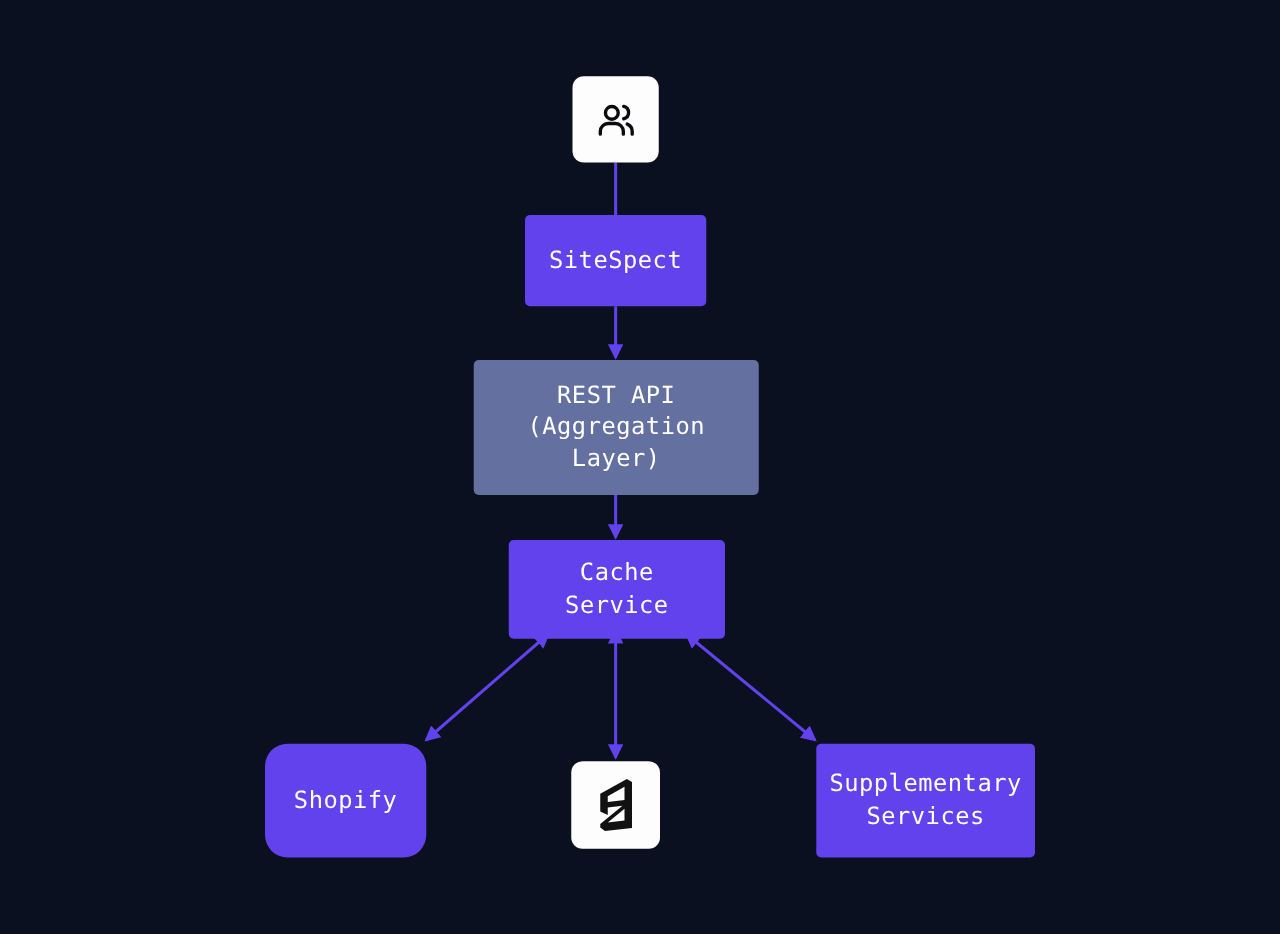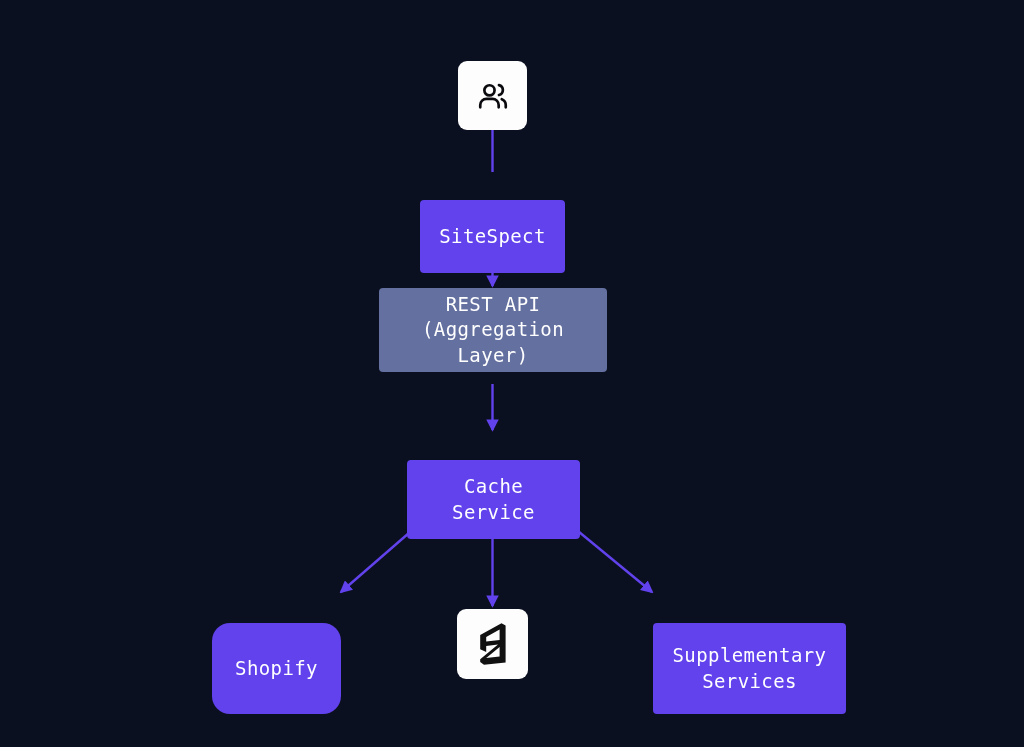--- a/index.html
+++ b/index.html
@@ -31,7 +31,7 @@
     white-space: pre-line;
     user-select: none;
   }
-  .node.purple { background: #6142ec; margin-top: 28px; }
+  .node.purple { background: #6142ec; }
   .node.slate  { background: #64709f; }
   .node.icon-node {
     background: #fdfdfd;

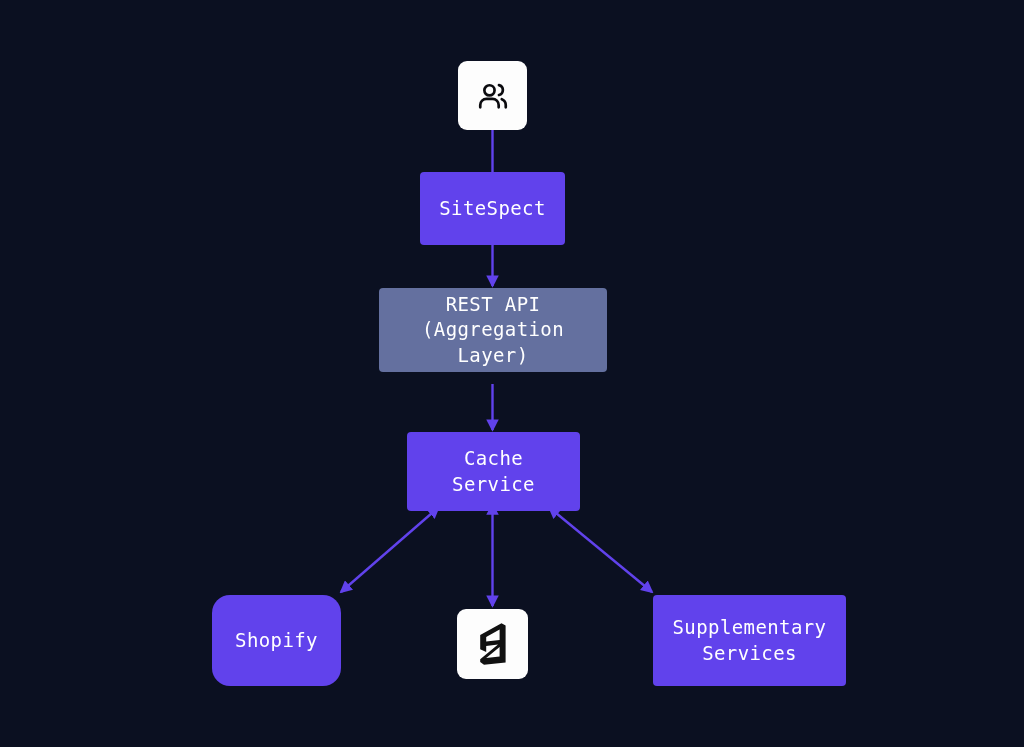--- a/index.html
+++ b/index.html
@@ -91,7 +91,7 @@
     <span>SiteSpect</span>
   </div>
 
-  <div class="node slate" id="node-rest-api" style="left: 379px; top: 288px; width: 228px; height: 84px;">
+  <div class="node slate" id="node-rest-api" style="left: 379px; top: 288px; width: 228px; height: 108px;">
     <span>REST API
 (Aggregation
 Layer)</span>

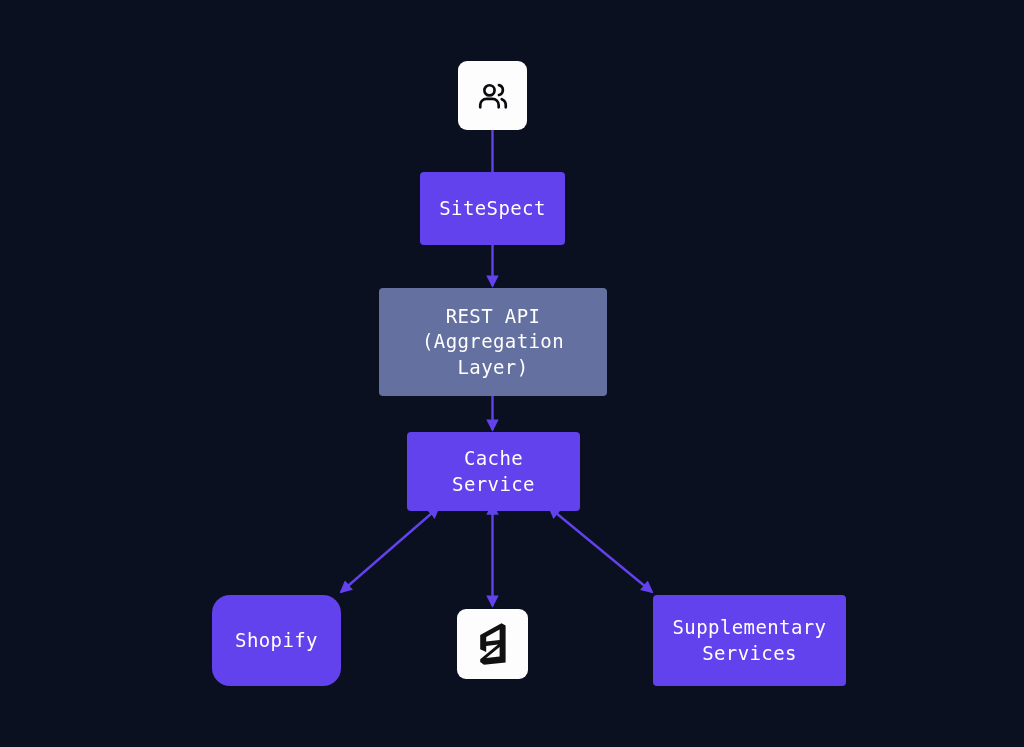--- a/index.html
+++ b/index.html
@@ -117,7 +117,7 @@
     </span>
   </div>
 
-  <div class="node purple" id="node-supplementary" style="left: 653px; top: 595px; width: 193px; height: 91px;">
+  <div class="node purple" id="node-supplementary" style="left: 653px; top: 595px; width: 175px; height: 91px;">
     <span>Supplementary
 Services</span>
   </div>

